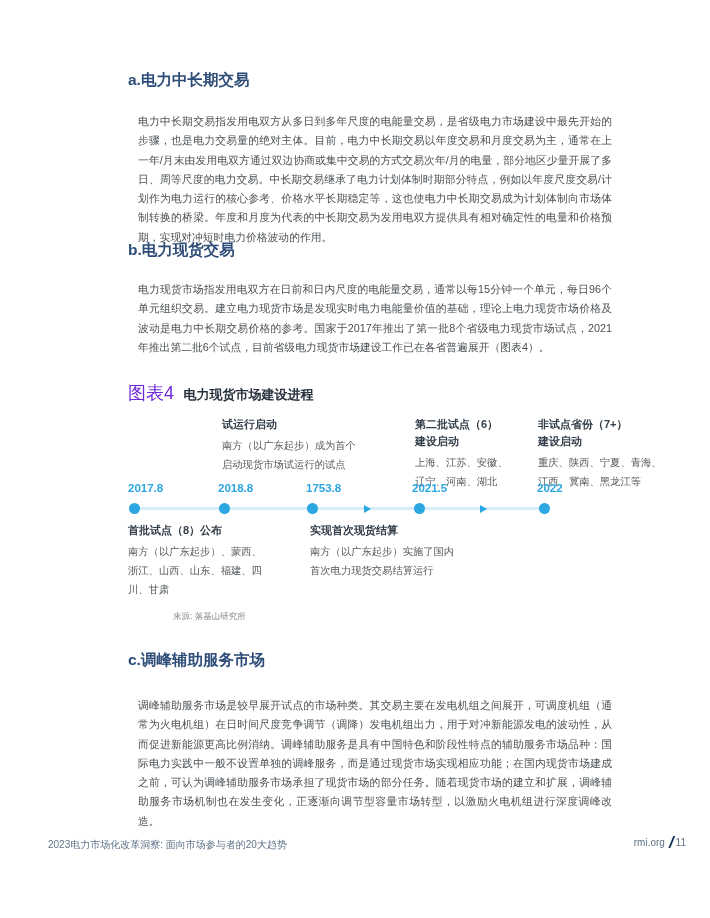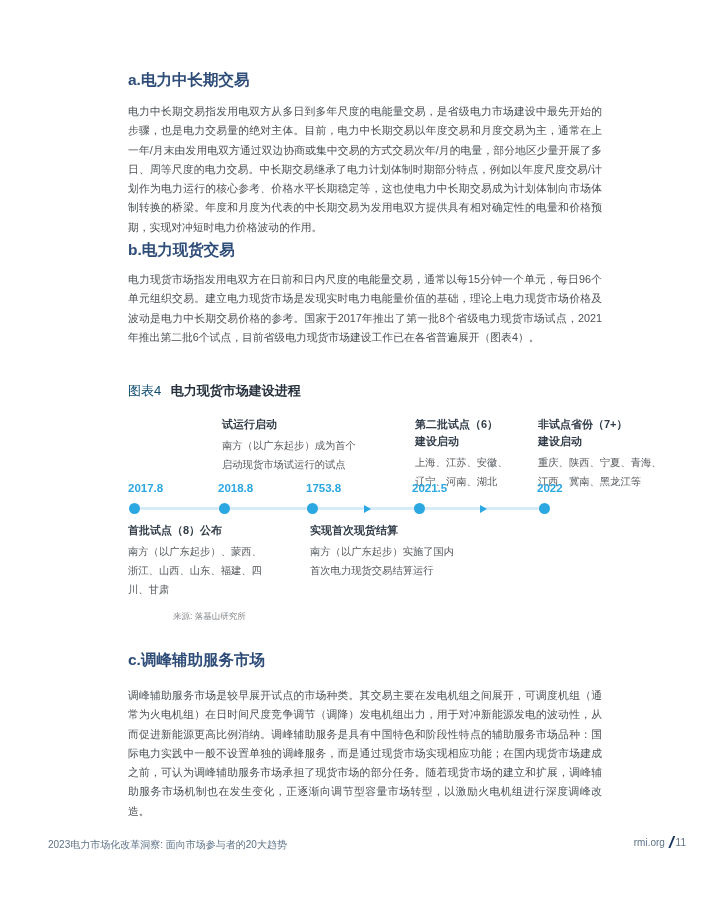--- a/index.html
+++ b/index.html
@@ -18,7 +18,7 @@
   .body-para{
     position:absolute;left:128px;width:474px;
     font-size:10.8px;line-height:19.3px;color:#4b5054;
-    text-align:justify;margin:0;
+    text-align:justify;margin:10px;
   }
   .fig-header{position:absolute;left:128px;top:381px;width:480px;}
   .fig-label{

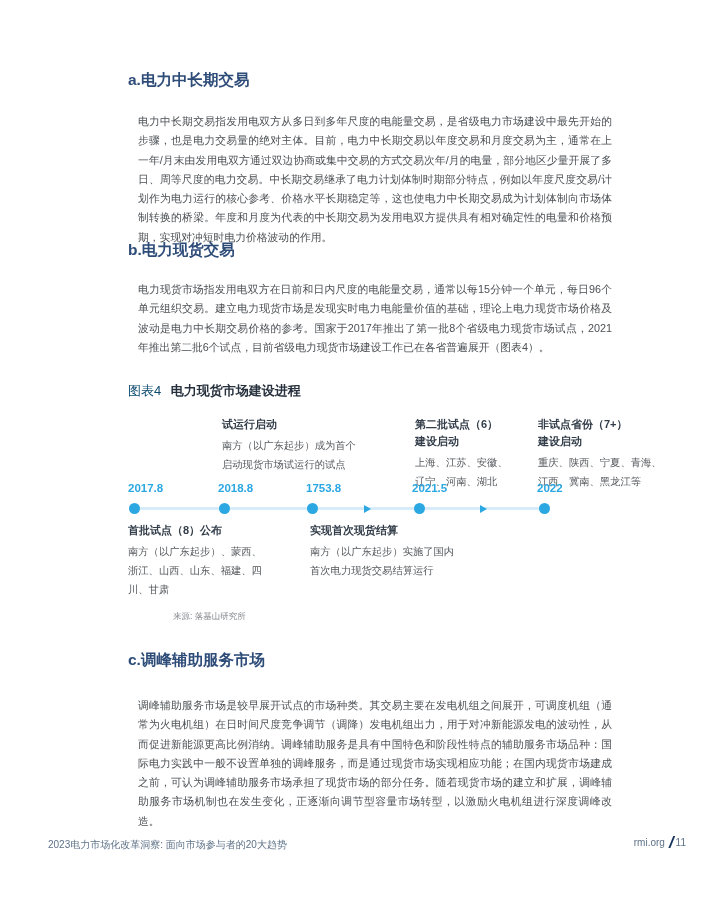--- a/index.html
+++ b/index.html
@@ -22,7 +22,7 @@
   }
   .fig-header{position:absolute;left:128px;top:381px;width:480px;}
   .fig-label{
-    display:inline-block;font-size:13px;color:#0c4a6e;vertical-align:baseline;
+    display:inline-block;font-size:18px;color:#6d28d9;vertical-align:baseline;
   }
   .fig-title{
     display:inline-block;margin-left:5px;font-size:13px;font-weight:bold;color:#27313d;

